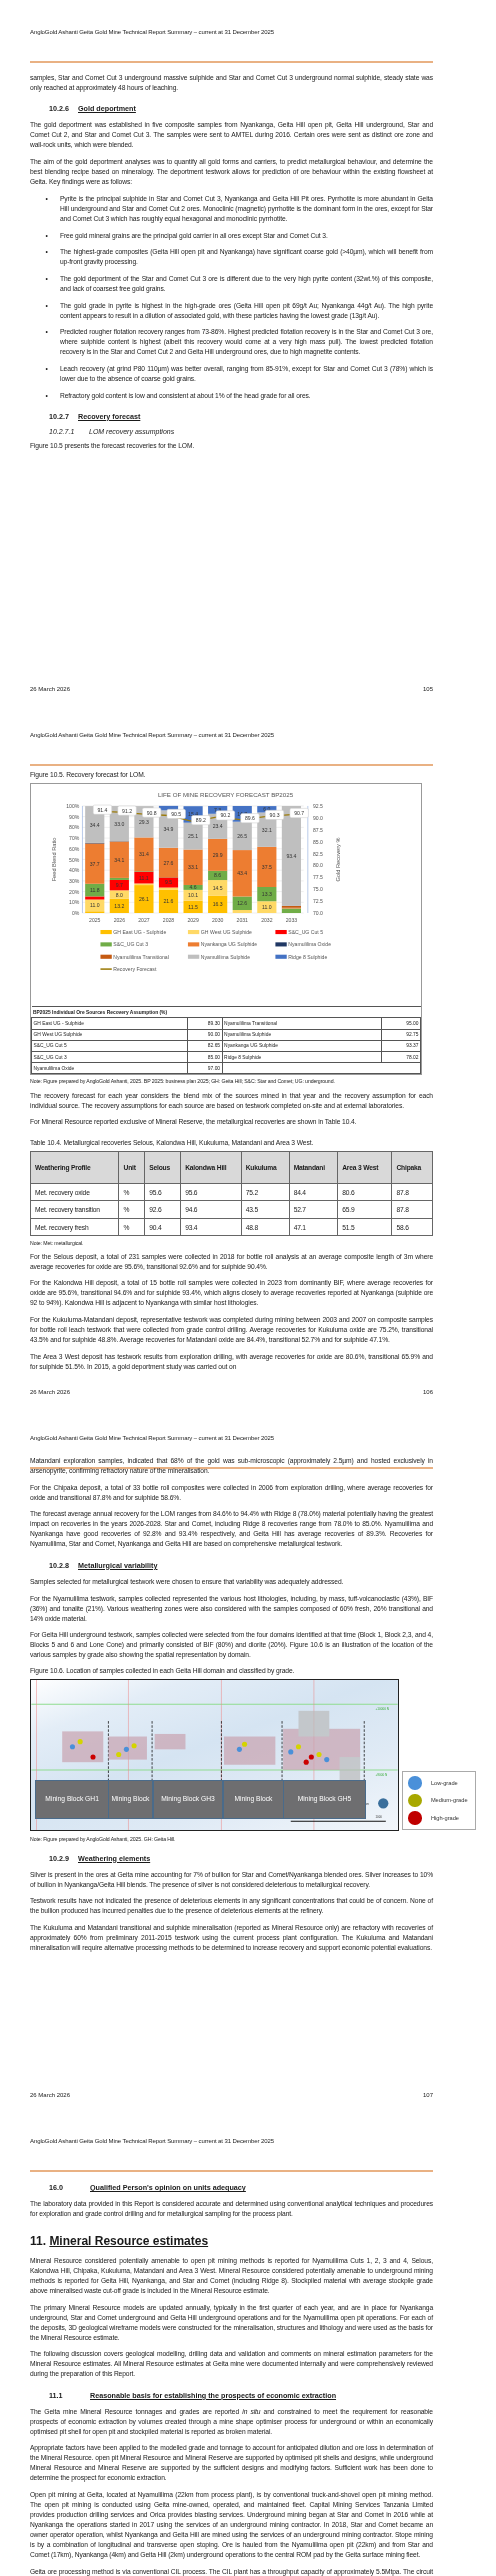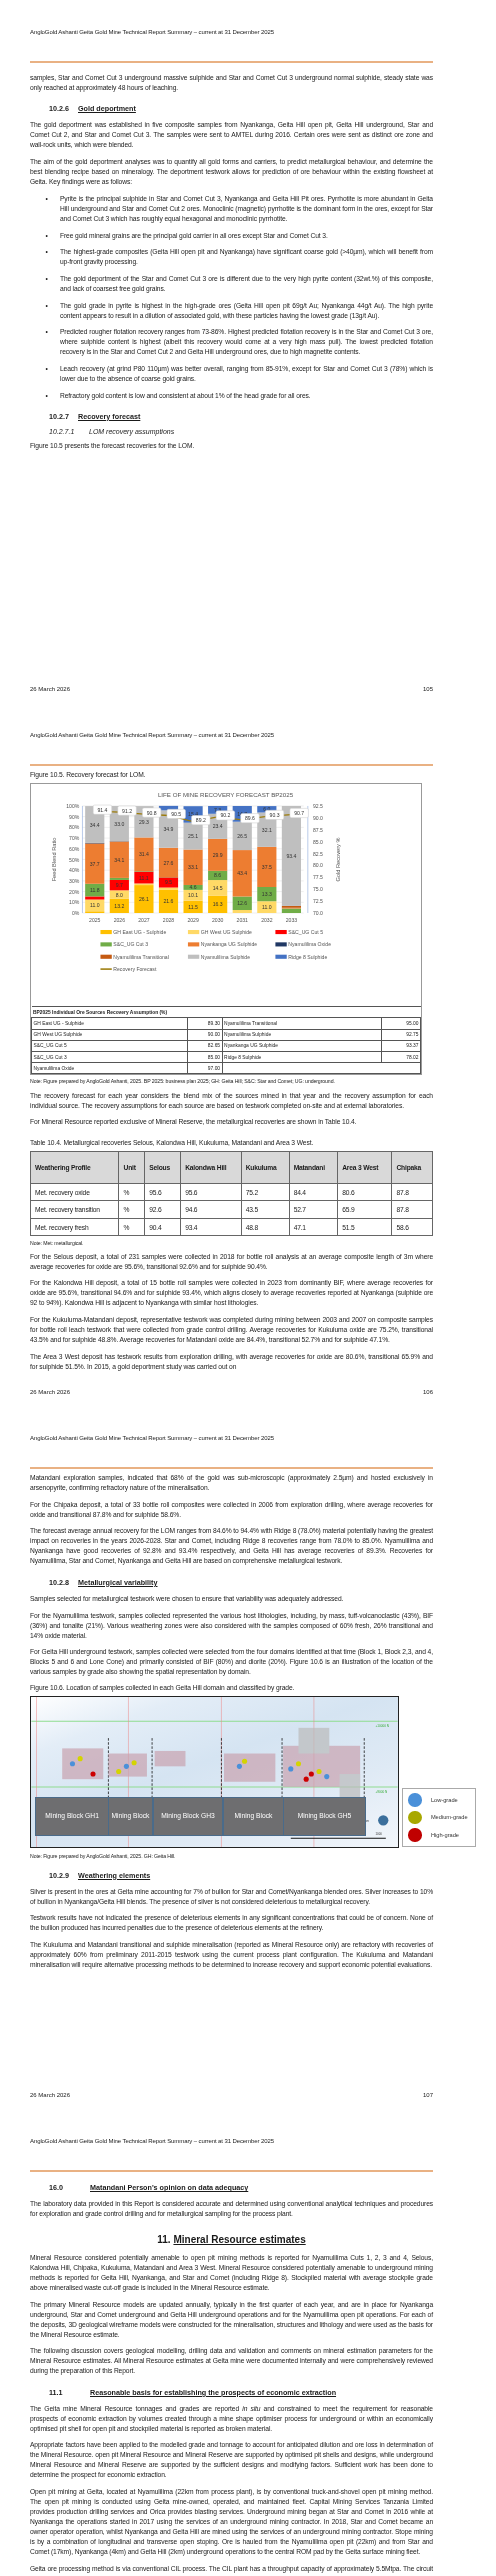--- a/index.html
+++ b/index.html
@@ -354,7 +354,7 @@
 <div class="page p3">
   <div class="hdr">AngloGold Ashanti Geita Gold Mine Technical Report Summary – current at 31 December 2025</div>
   <div class="hdr-rule"></div>
-  <div class="content" style="top:67px;">
+  <div class="content" style="top:50px;">
     <p class="body">Matandani exploration samples, indicated that 68% of the gold was sub-microscopic (approximately 2.5µm) and hosted exclusively in arsenopyrite, confirming refractory nature of the mineralisation.</p>
     <p class="body">For the Chipaka deposit, a total of 33 bottle roll composites were collected in 2006 from exploration drilling, where average recoveries for oxide and transitional 87.8% and for sulphide 58.6%.</p>
     <p class="body">The forecast average annual recovery for the LOM ranges from 84.6% to 94.4% with Ridge 8 (78.0%) material potentially having the greatest impact on recoveries in the years 2026-2028. Star and Comet, including Ridge 8 recoveries range from 78.0% to 85.0%. Nyamulilima and Nyankanga have good recoveries of 92.8% and 93.4% respectively, and Geita Hill has average recoveries of 89.3%. Recoveries for Nyamulilima, Star and Comet, Nyankanga and Geita Hill are based on comprehensive metallurgical testwork.</p>

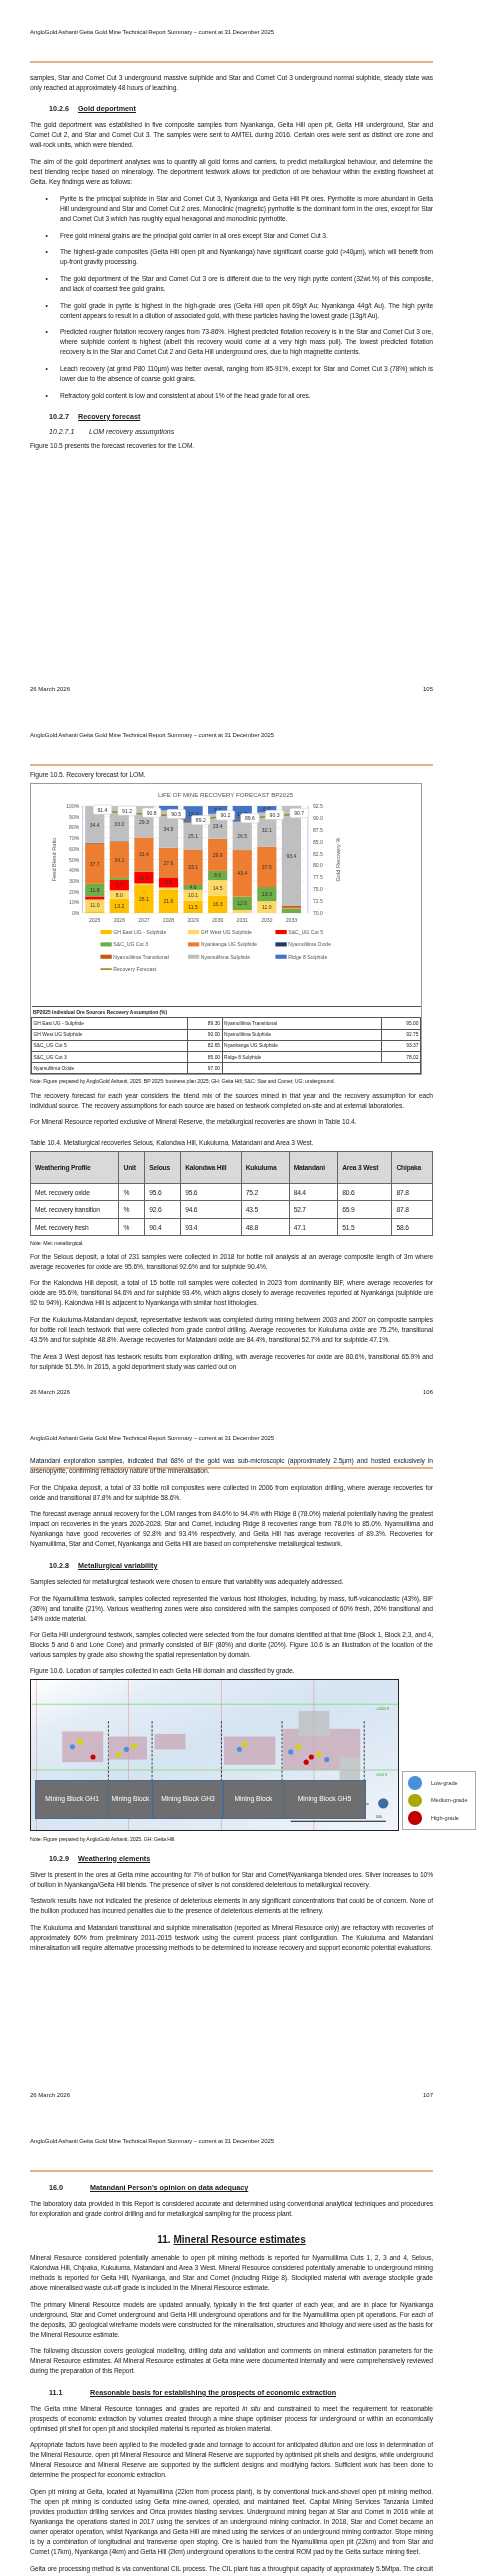--- a/index.html
+++ b/index.html
@@ -448,7 +448,7 @@
   <div class="hdr">AngloGold Ashanti Geita Gold Mine Technical Report Summary – current at 31 December 2025</div>
   <div class="hdr-rule"></div>
   <div class="content" style="top:70px;">
-    <h3 class="sub" style="margin-top:4.1px;"><span class="num" style="width:41px">16.0</span><span class="t">Matandani Person's opinion on data adequacy</span></h3>
+    <h3 class="sub" style="margin-top:4.1px;"><span class="num" style="width:41px">16.0</span><span class="t">Qualified Person's opinion on units adequacy</span></h3>
     <p class="body">The laboratory data provided in this Report is considered accurate and determined using conventional analytical techniques and procedures for exploration and grade control drilling and for metallurgical sampling for the process plant.</p>
     <h2 style="margin:14.4px 0 8.2px 0;font-size:10px;font-weight:bold;text-align:center;"><span>11.</span> <span style="text-decoration:underline">Mineral Resource estimates</span></h2>
     <p class="body">Mineral Resource considered potentially amenable to open pit mining methods is reported for Nyamulilima Cuts 1, 2, 3 and 4, Selous, Kalondwa Hill, Chipaka, Kukuluma, Matandani and Area 3 West. Mineral Resource considered potentially amenable to underground mining methods is reported for Geita Hill, Nyankanga, and Star and Comet (including Ridge 8). Stockpiled material with average stockpile grade above mineralised waste cut-off grade is included in the Mineral Resource estimate.</p>

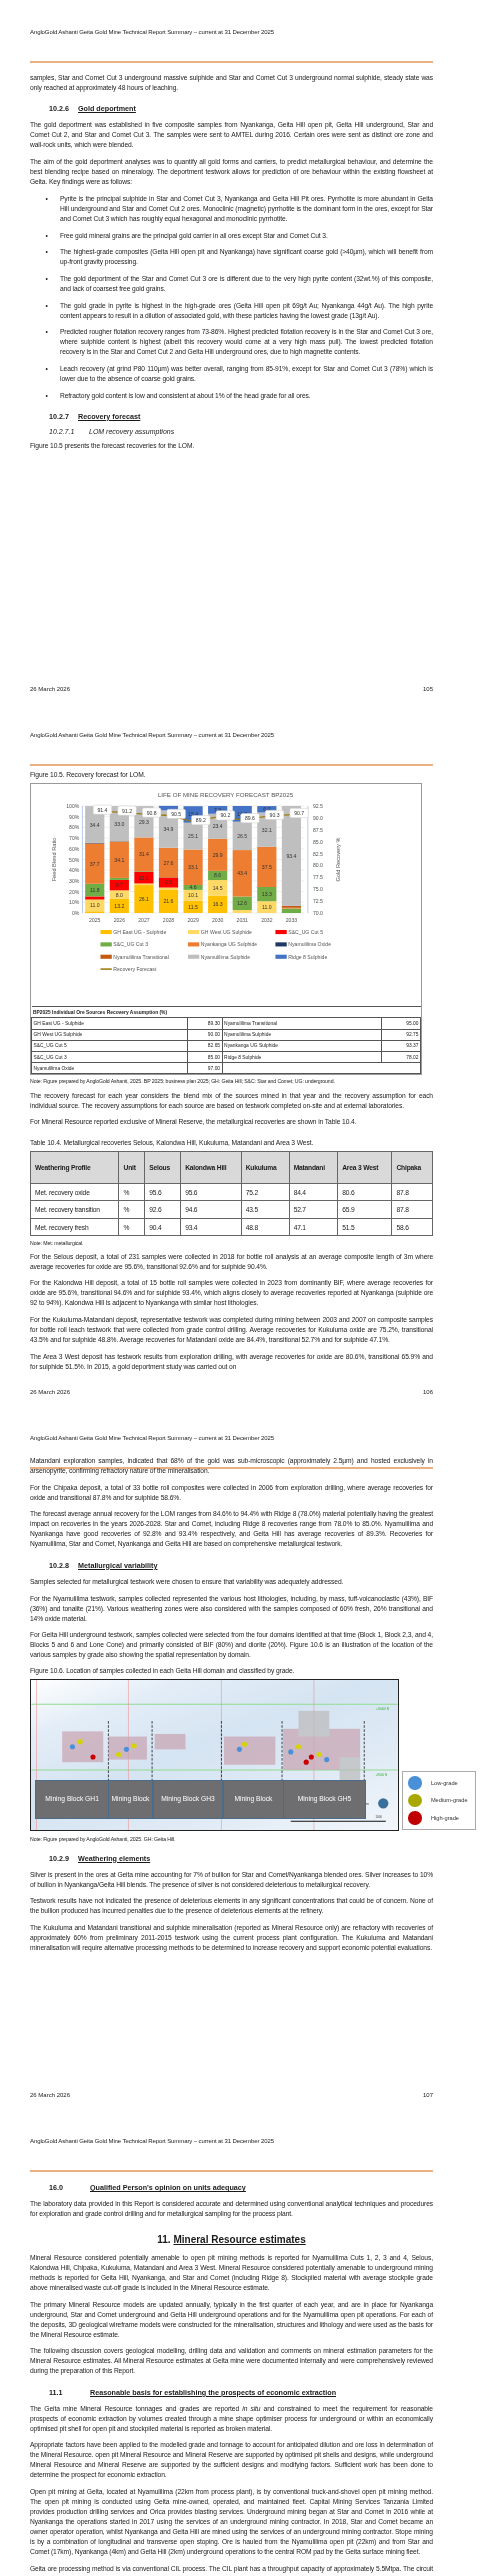--- a/index.html
+++ b/index.html
@@ -450,7 +450,7 @@
   <div class="content" style="top:70px;">
     <h3 class="sub" style="margin-top:4.1px;"><span class="num" style="width:41px">16.0</span><span class="t">Qualified Person's opinion on units adequacy</span></h3>
     <p class="body">The laboratory data provided in this Report is considered accurate and determined using conventional analytical techniques and procedures for exploration and grade control drilling and for metallurgical sampling for the process plant.</p>
-    <h2 style="margin:14.4px 0 8.2px 0;font-size:10px;font-weight:bold;text-align:center;"><span>11.</span> <span style="text-decoration:underline">Mineral Resource estimates</span></h2>
+    <h2 style="margin:14.4px 0 8.2px 0;font-size:12px;font-weight:bold;"><span>11.</span> <span style="text-decoration:underline">Mineral Resource estimates</span></h2>
     <p class="body">Mineral Resource considered potentially amenable to open pit mining methods is reported for Nyamulilima Cuts 1, 2, 3 and 4, Selous, Kalondwa Hill, Chipaka, Kukuluma, Matandani and Area 3 West. Mineral Resource considered potentially amenable to underground mining methods is reported for Geita Hill, Nyankanga, and Star and Comet (including Ridge 8). Stockpiled material with average stockpile grade above mineralised waste cut-off grade is included in the Mineral Resource estimate.</p>
     <p class="body">The primary Mineral Resource models are updated annually, typically in the first quarter of each year, and are in place for Nyankanga underground, Star and Comet underground and Geita Hill underground operations and for the Nyamulilima open pit operations. For each of the deposits, 3D geological wireframe models were constructed for the mineralisation, structures and lithology and were used as the basis for the Mineral Resource estimate.</p>
     <p class="body">The following discussion covers geological modelling, drilling data and validation and comments on mineral estimation parameters for the Mineral Resource estimates. All Mineral Resource estimates at Geita mine were documented internally and were comprehensively reviewed during the preparation of this Report.</p>

